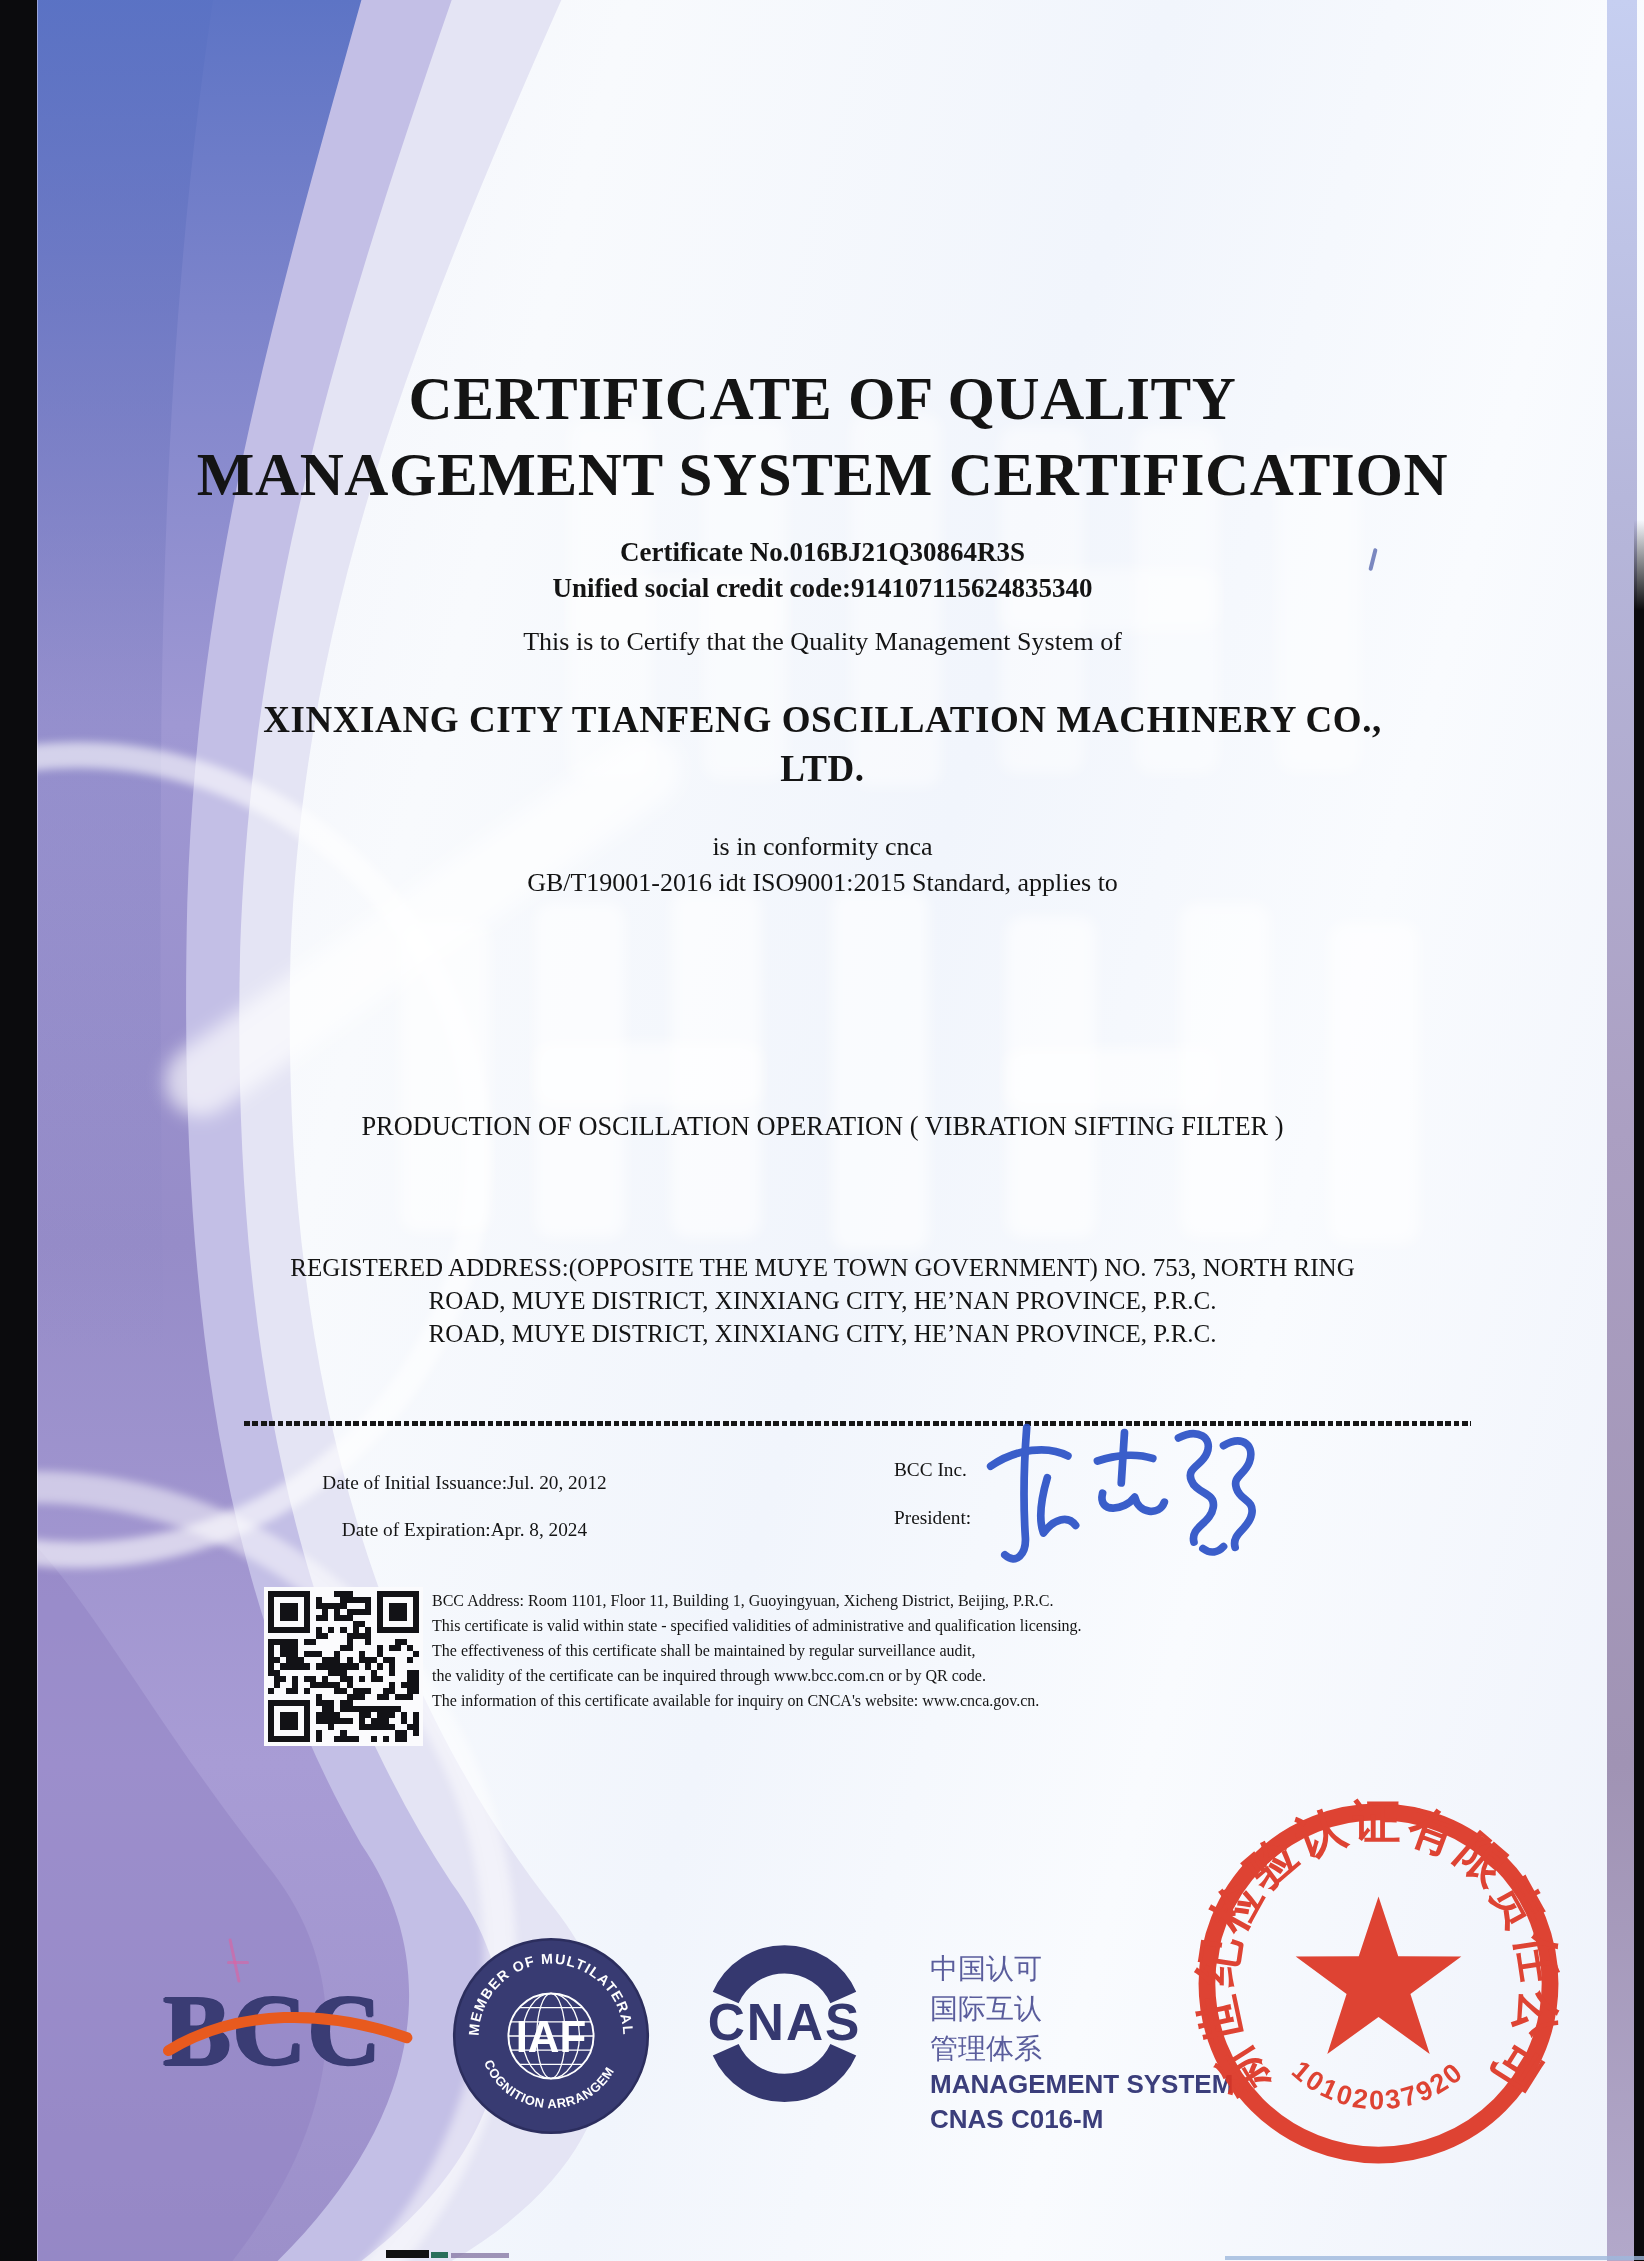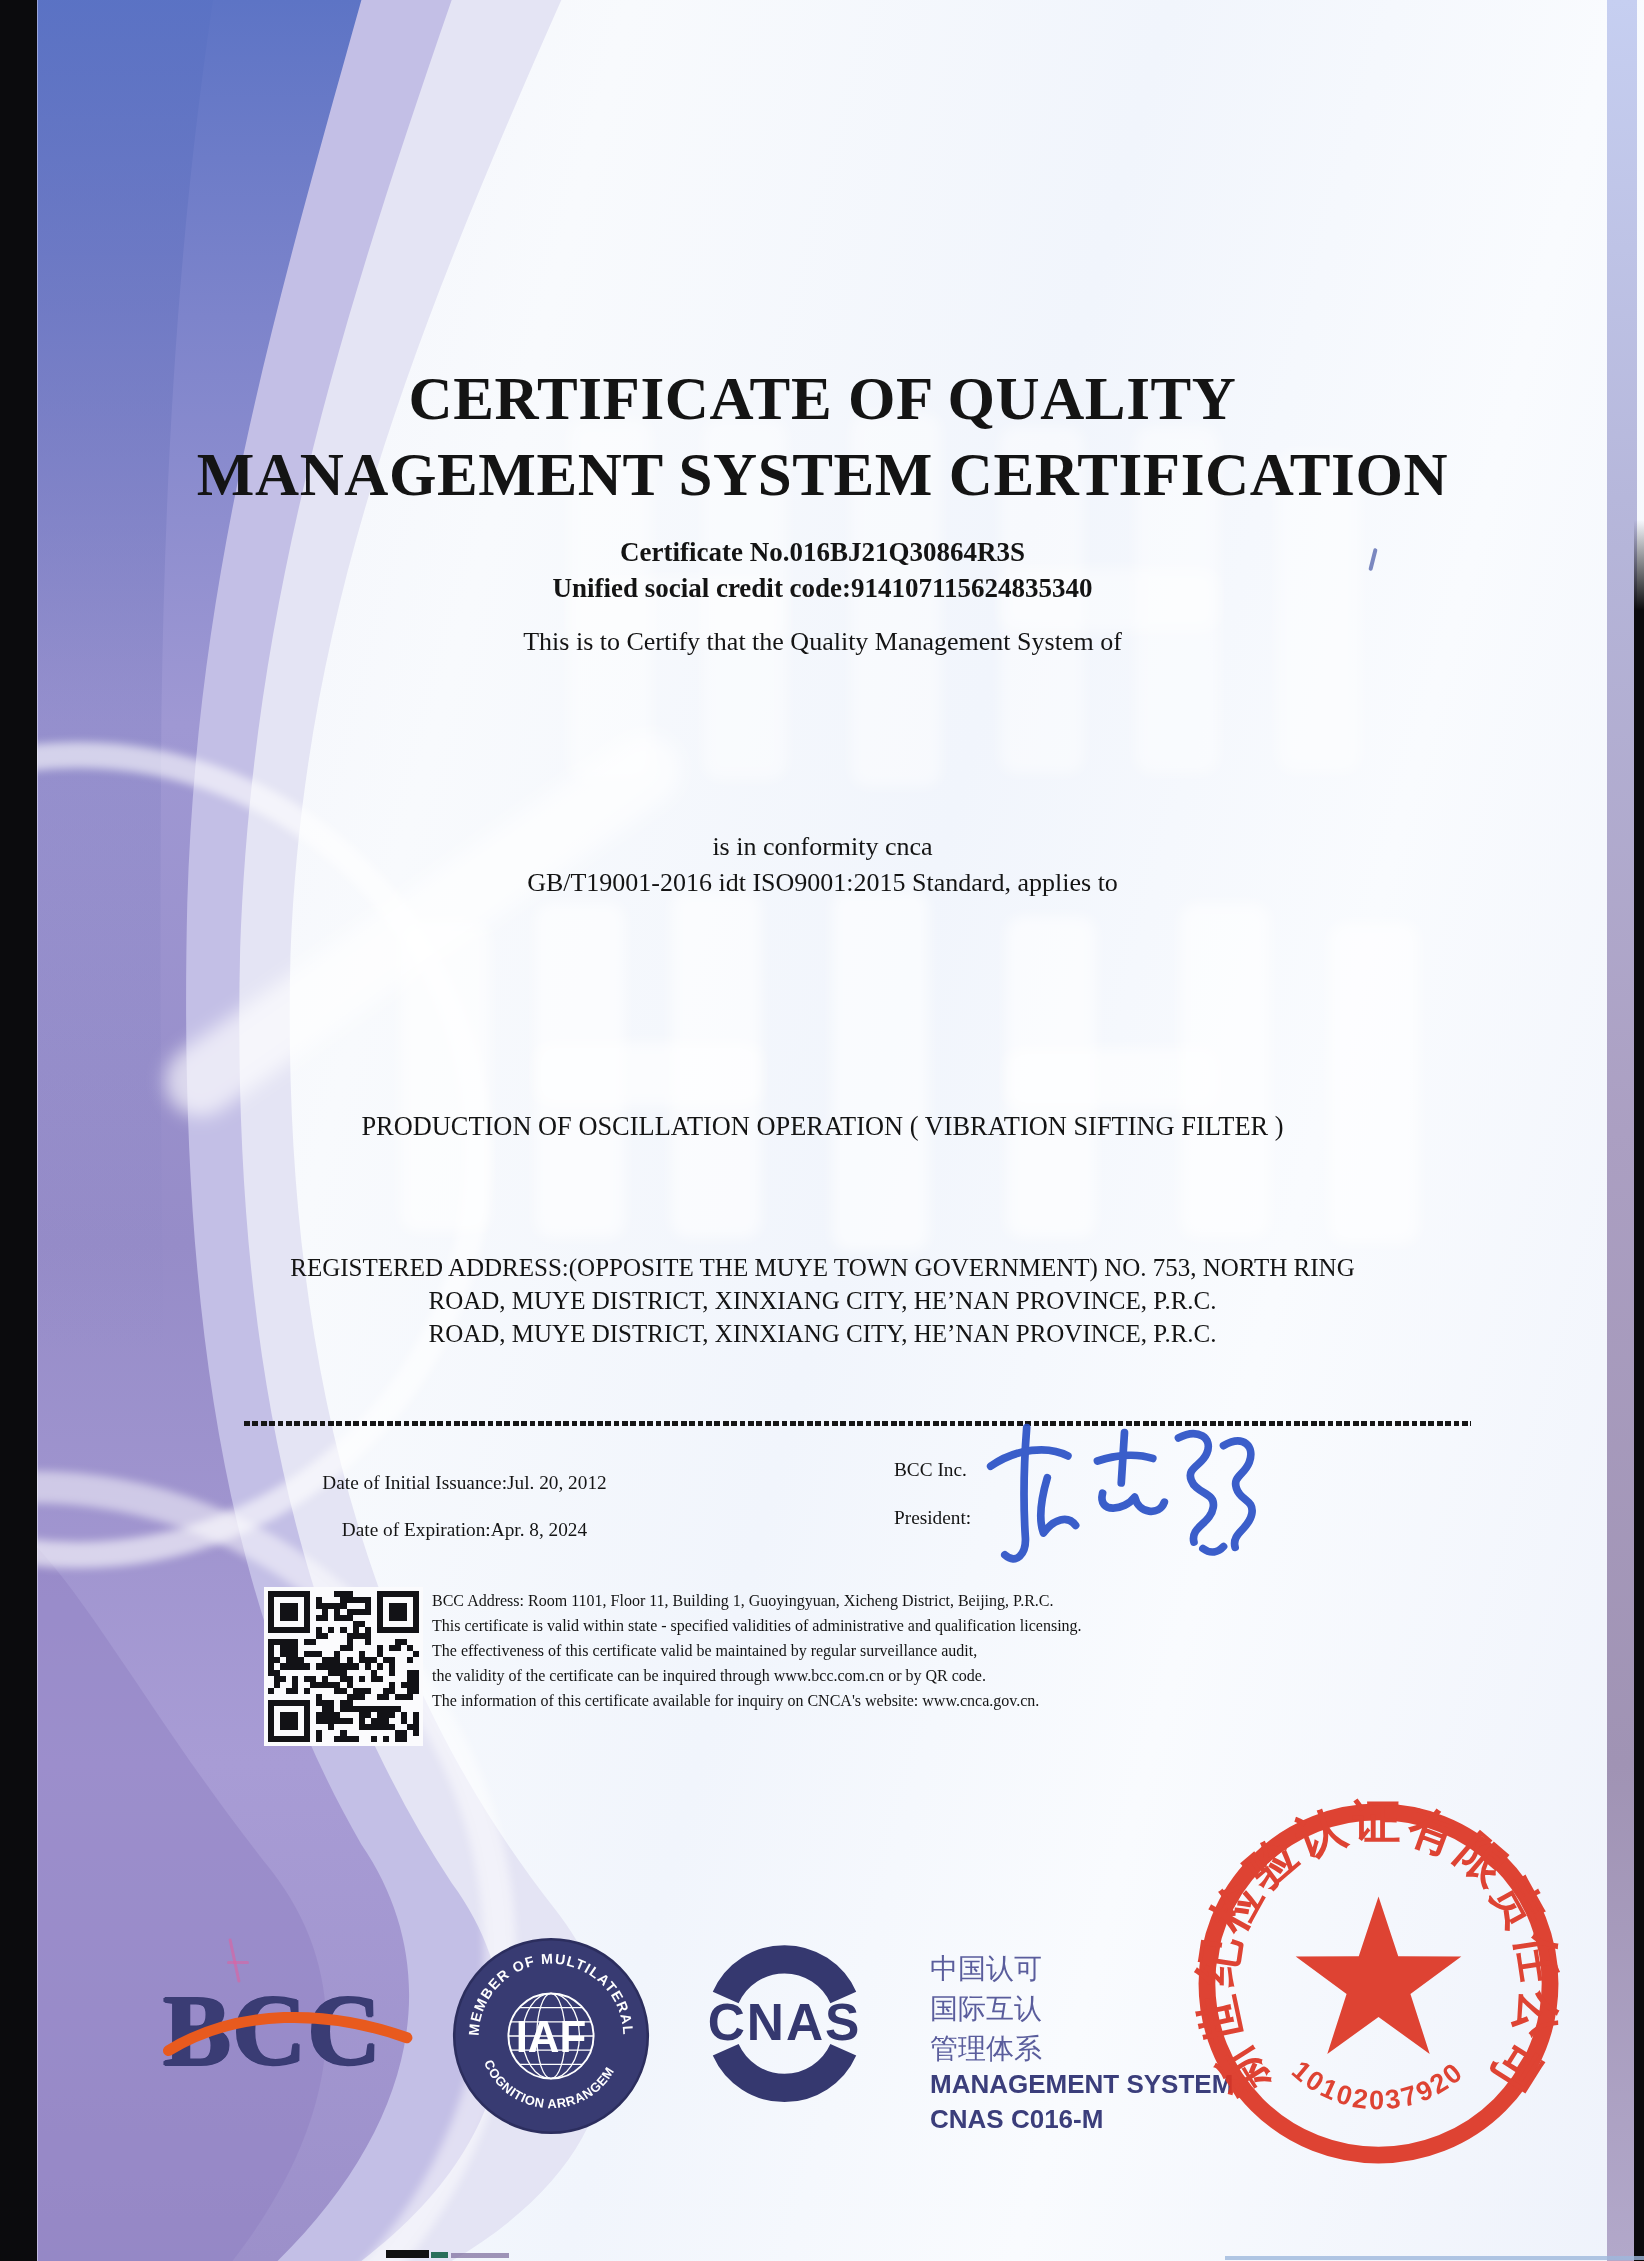--- a/index.html
+++ b/index.html
@@ -116,6 +116,10 @@
   <div class="abs ctr code">Unified social credit code:914107115624835340</div>
   <div class="abs ctr intro">This is to Certify that the Quality Management System of</div>
 
+  <div class="abs ctr company">
+    <div>XINXIANG CITY TIANFENG OSCILLATION MACHINERY CO.,</div>
+    <div>LTD.</div>
+  </div>
 
   <div class="abs ctr conformity">is in conformity cnca</div>
   <div class="abs ctr standard">GB/T19001-2016 idt ISO9001:2015 Standard, applies to</div>

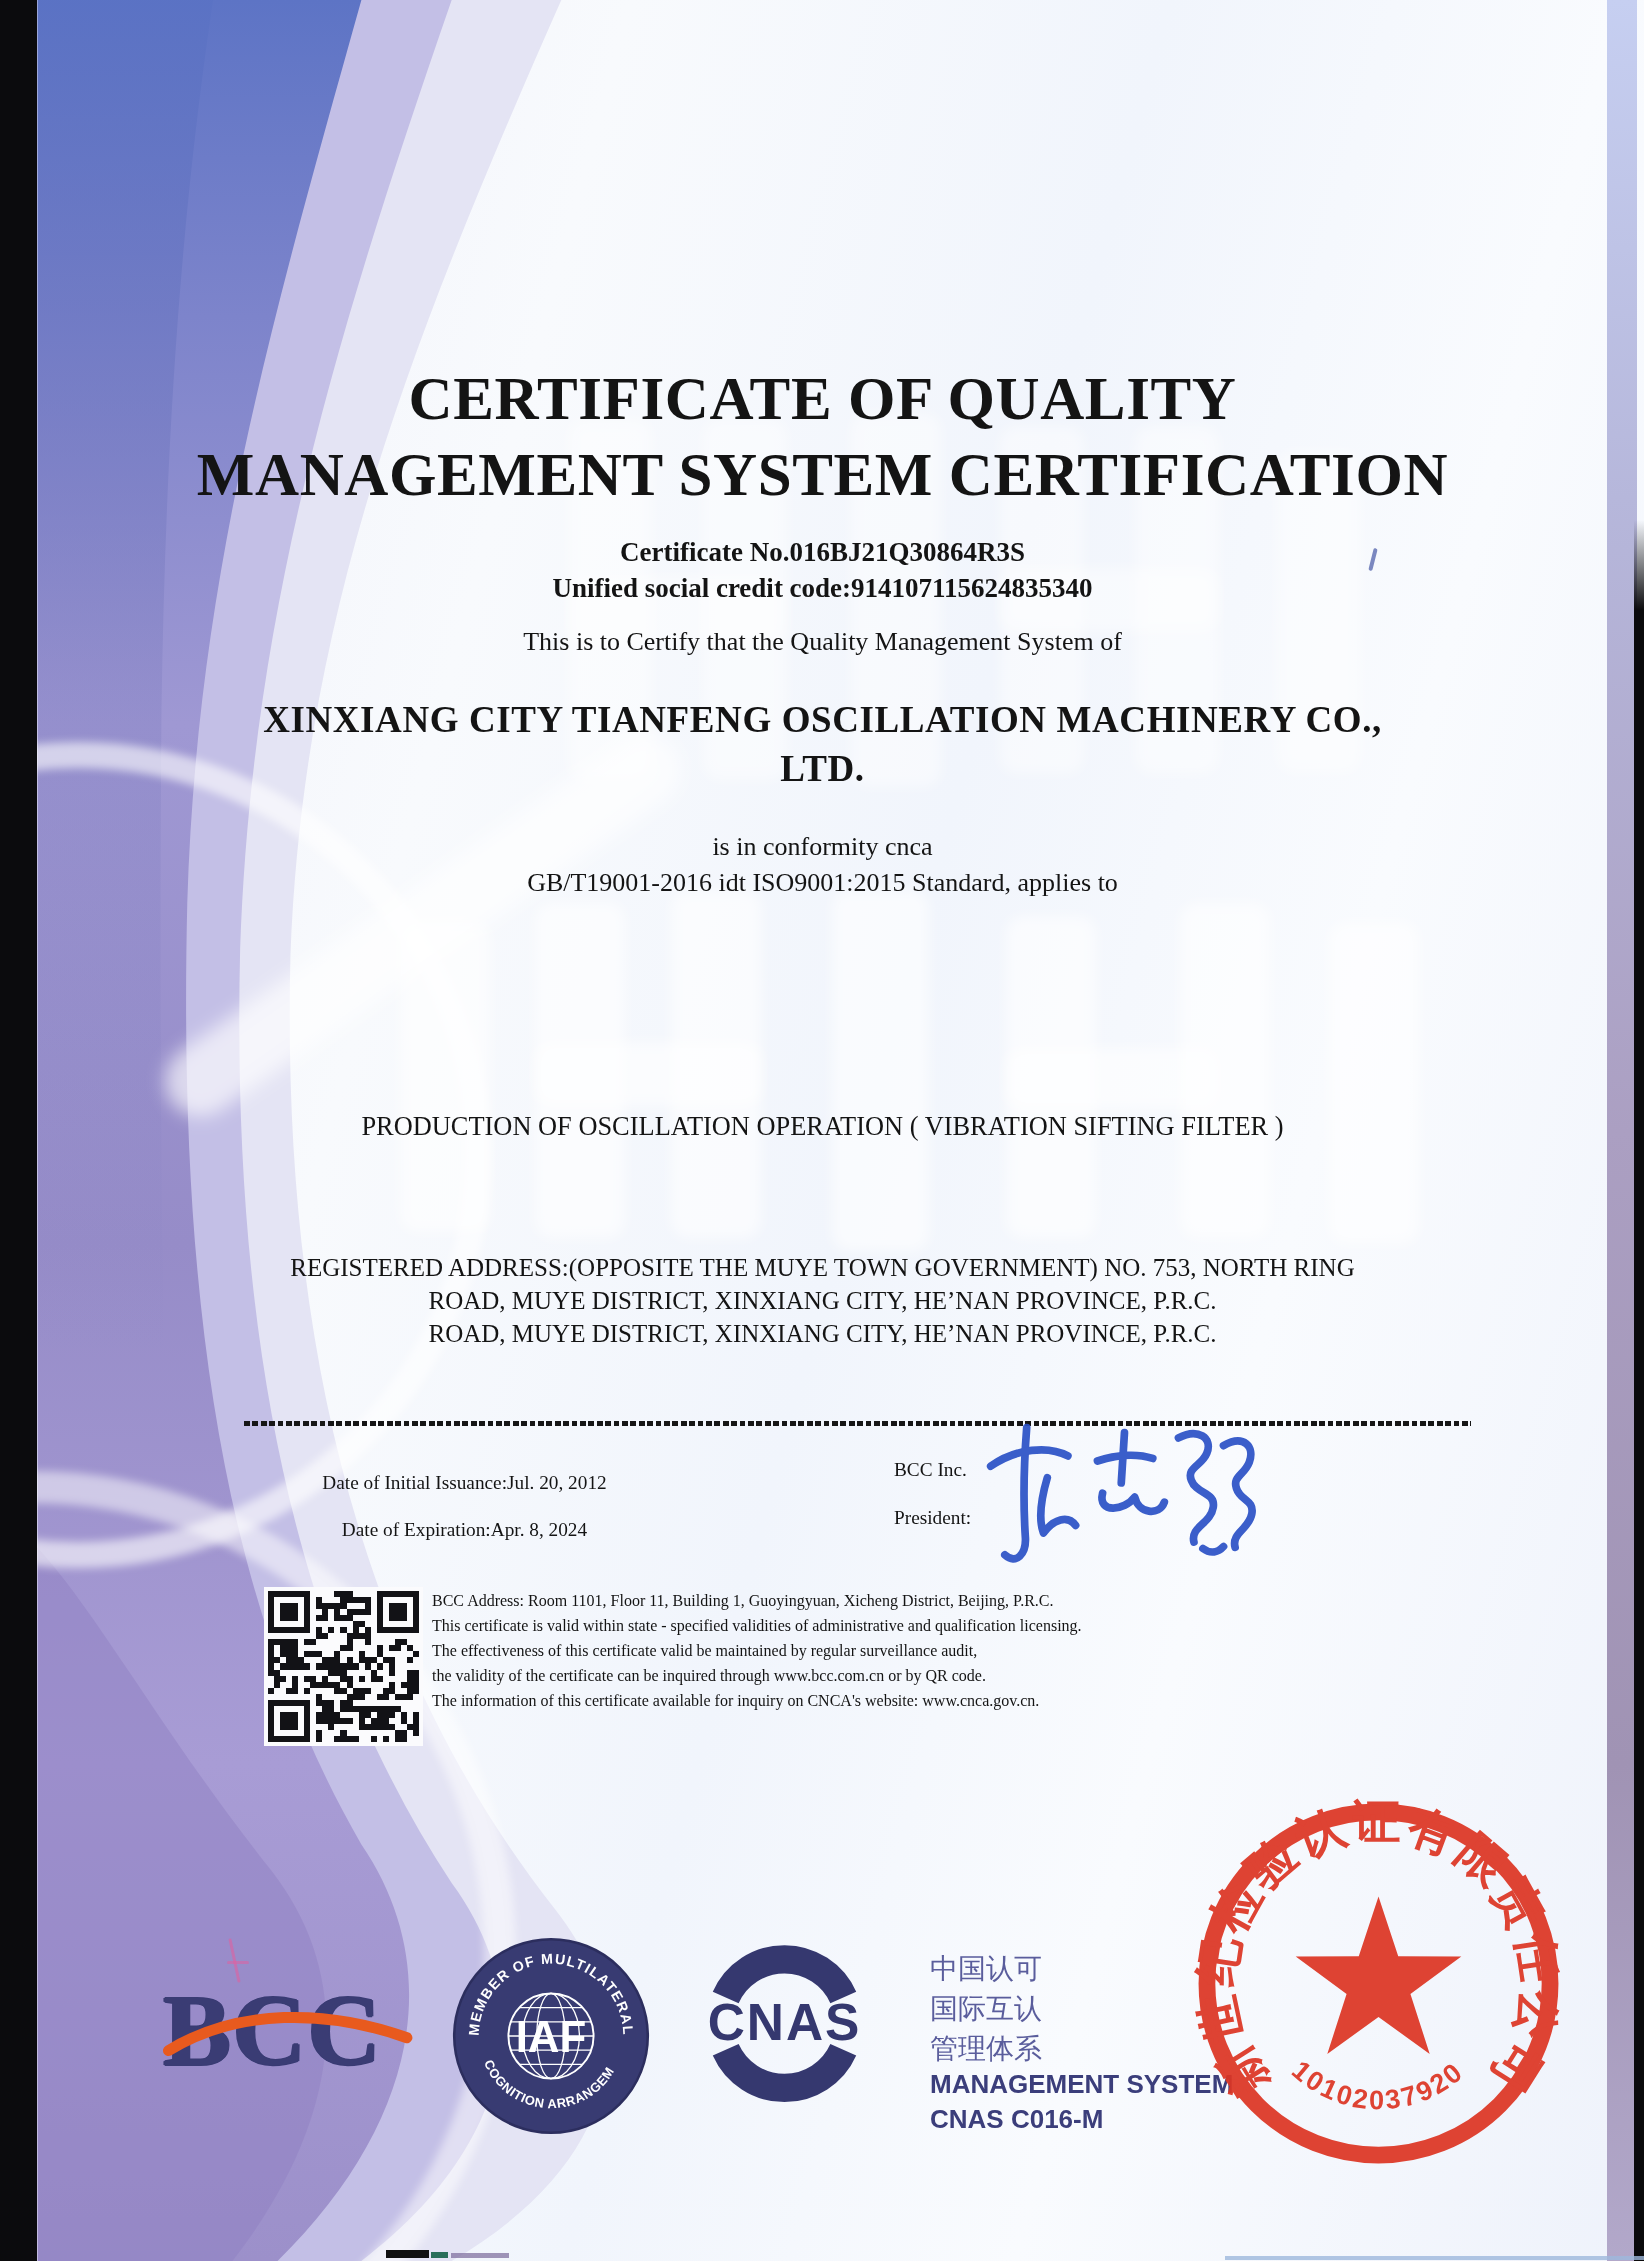--- a/index.html
+++ b/index.html
@@ -789,7 +789,7 @@
   <div class="abs fine">
     <div>BCC Address: Room 1101, Floor 11, Building 1, Guoyingyuan, Xicheng District, Beijing, P.R.C.</div>
     <div>This certificate is valid within state - specified validities of administrative and qualification licensing.</div>
-    <div>The effectiveness of this certificate valid be maintained by regular surveillance audit,</div>
+    <div>The effectiveness of this certificate shall be maintained by regular surveillance audit,</div>
     <div>the validity of the certificate can be inquired through www.bcc.com.cn or by QR code.</div>
     <div>The information of this certificate available for inquiry on CNCA's website: www.cnca.gov.cn.</div>
   </div>

